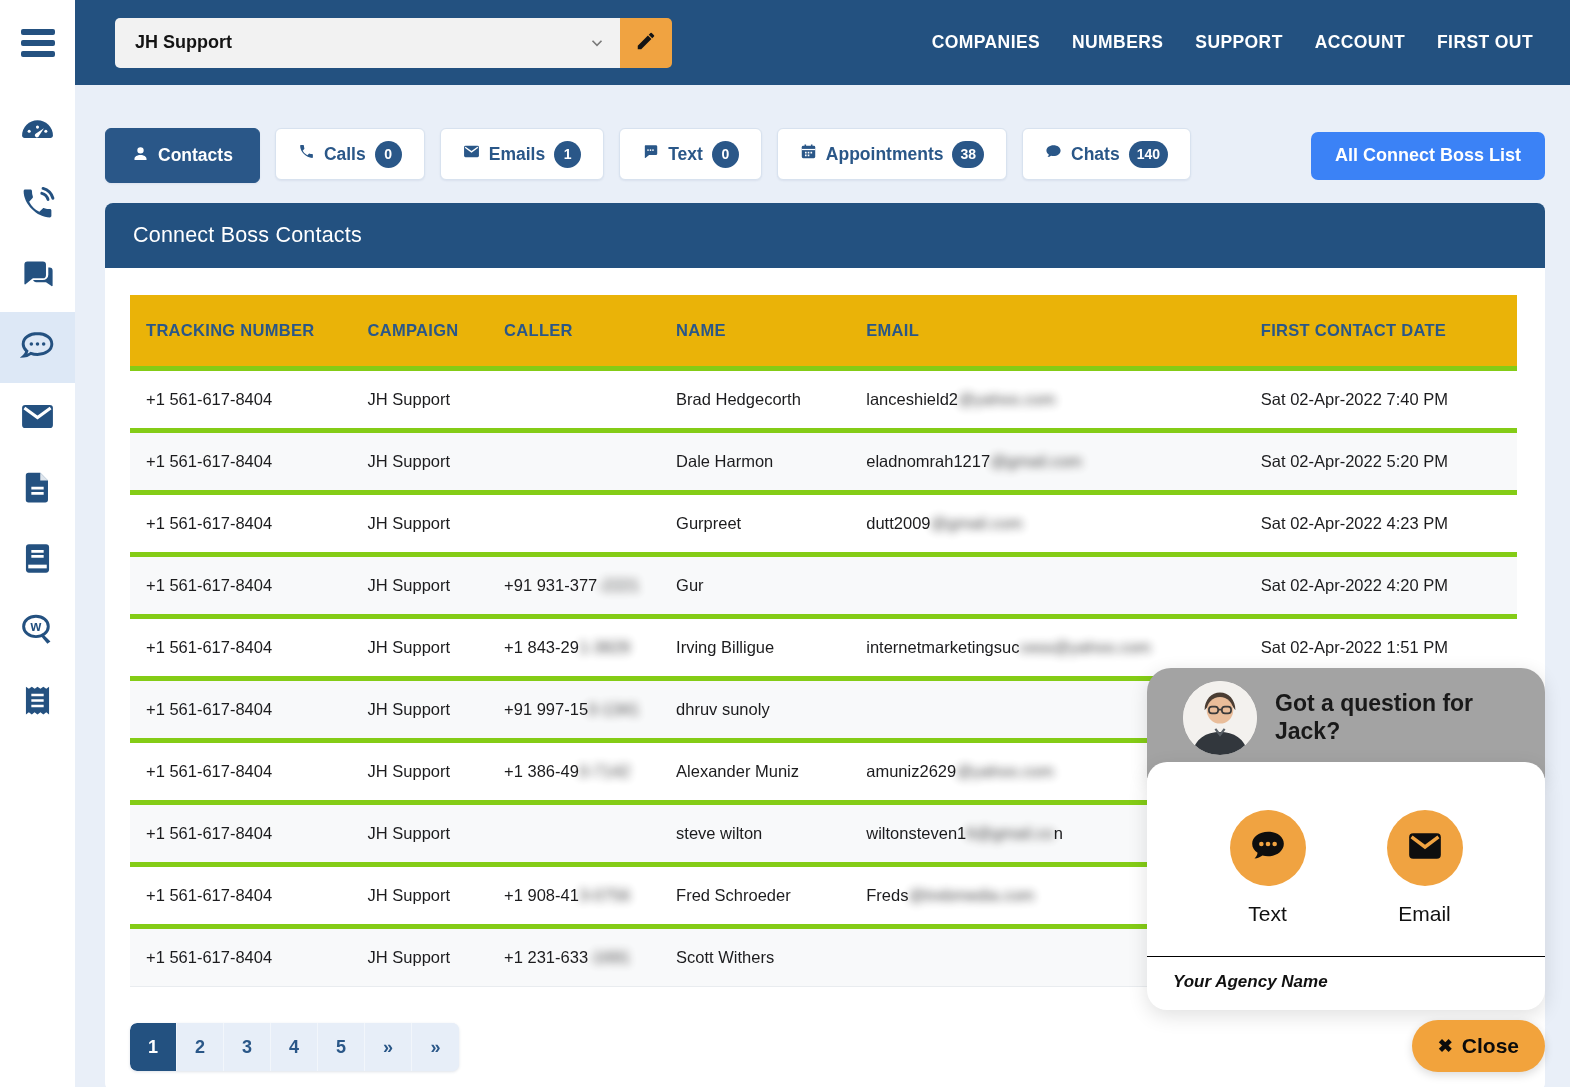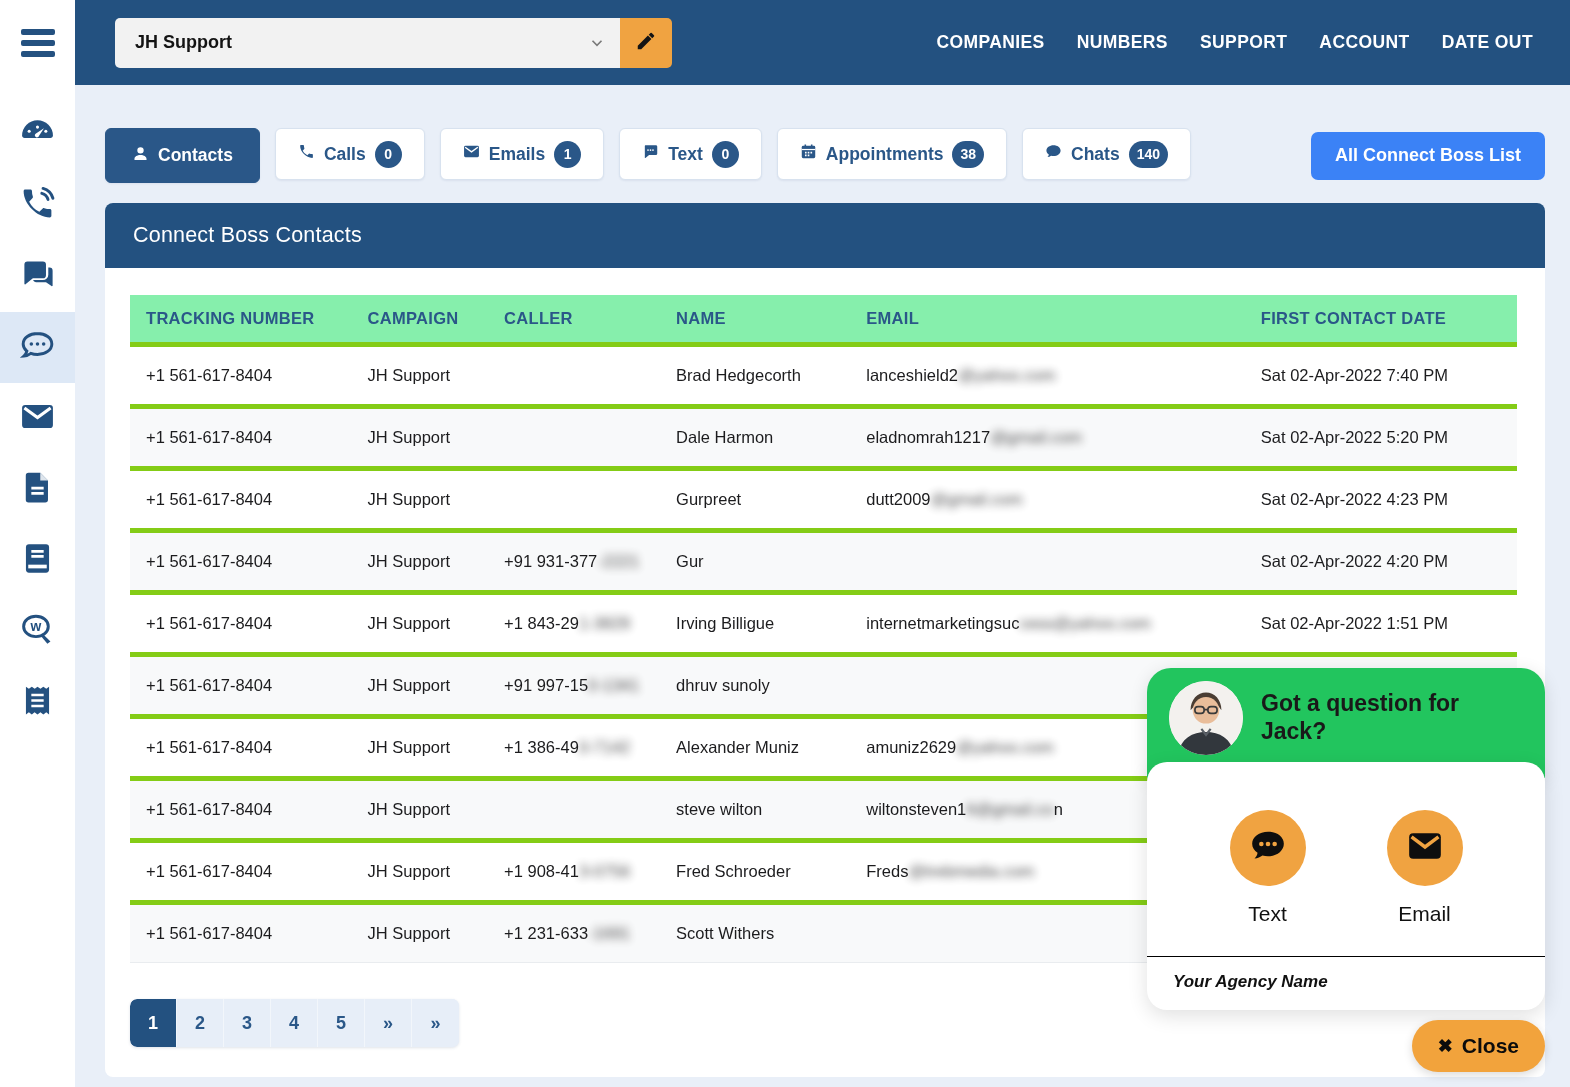--- a/index.html
+++ b/index.html
@@ -223,7 +223,7 @@
     <a>NUMBERS</a>
     <a>SUPPORT</a>
     <a>ACCOUNT</a>
-    <a>DATE OUT</a>
+    <a>FIRST OUT</a>
   </nav>
 </header>
 

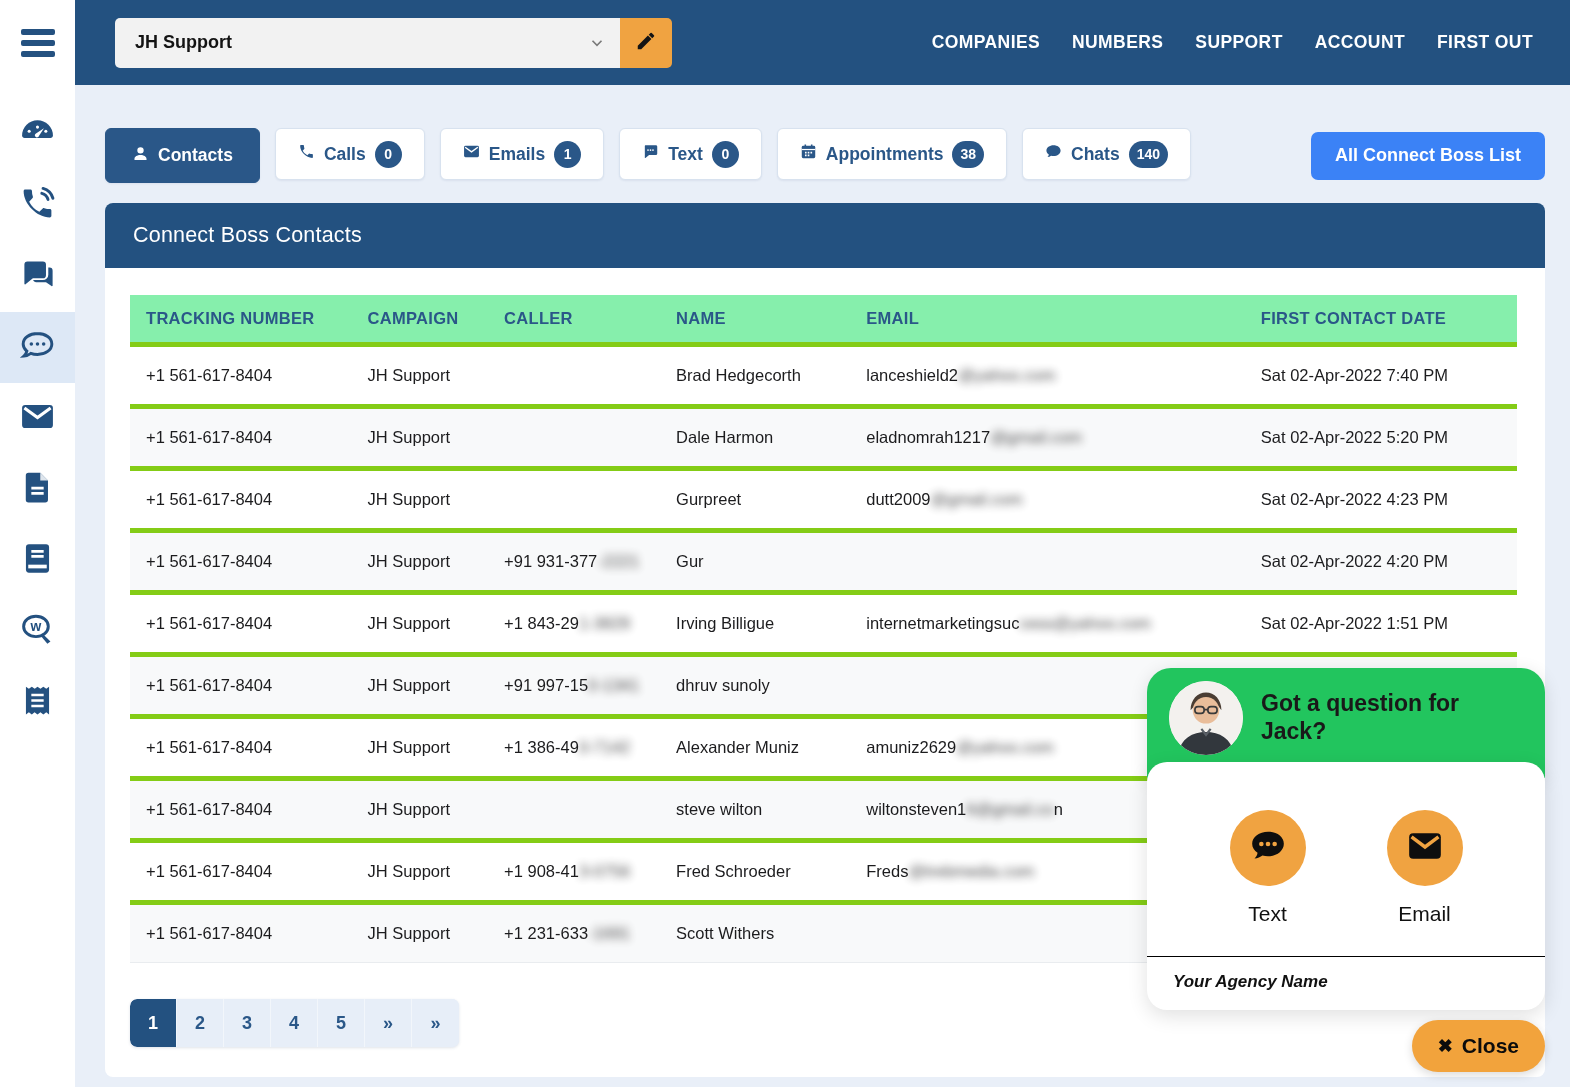--- a/index.html
+++ b/index.html
@@ -73,8 +73,8 @@
   .card-body { padding:27px 25px 20px 25px; }
   table.contacts { width:1387px; border-collapse:collapse; }
   table.contacts th {
-    background:#86efac; color:#2a5788; font-size:16.5px; font-weight:bold;
-    text-transform:uppercase; letter-spacing:.3px; text-align:left; padding:14px 16px;
+    background:#eab308; color:#2a5788; font-size:16.5px; font-weight:bold;
+    text-transform:uppercase; letter-spacing:.3px; text-align:left; padding:26px 16px;
   }
   table.contacts td { font-size:16.5px; color:#1c1c1e; padding:19px 16px; white-space:nowrap; }
   table.contacts tbody tr { background:#ffffff; border-top:5px solid #84cc16; cursor:pointer; }

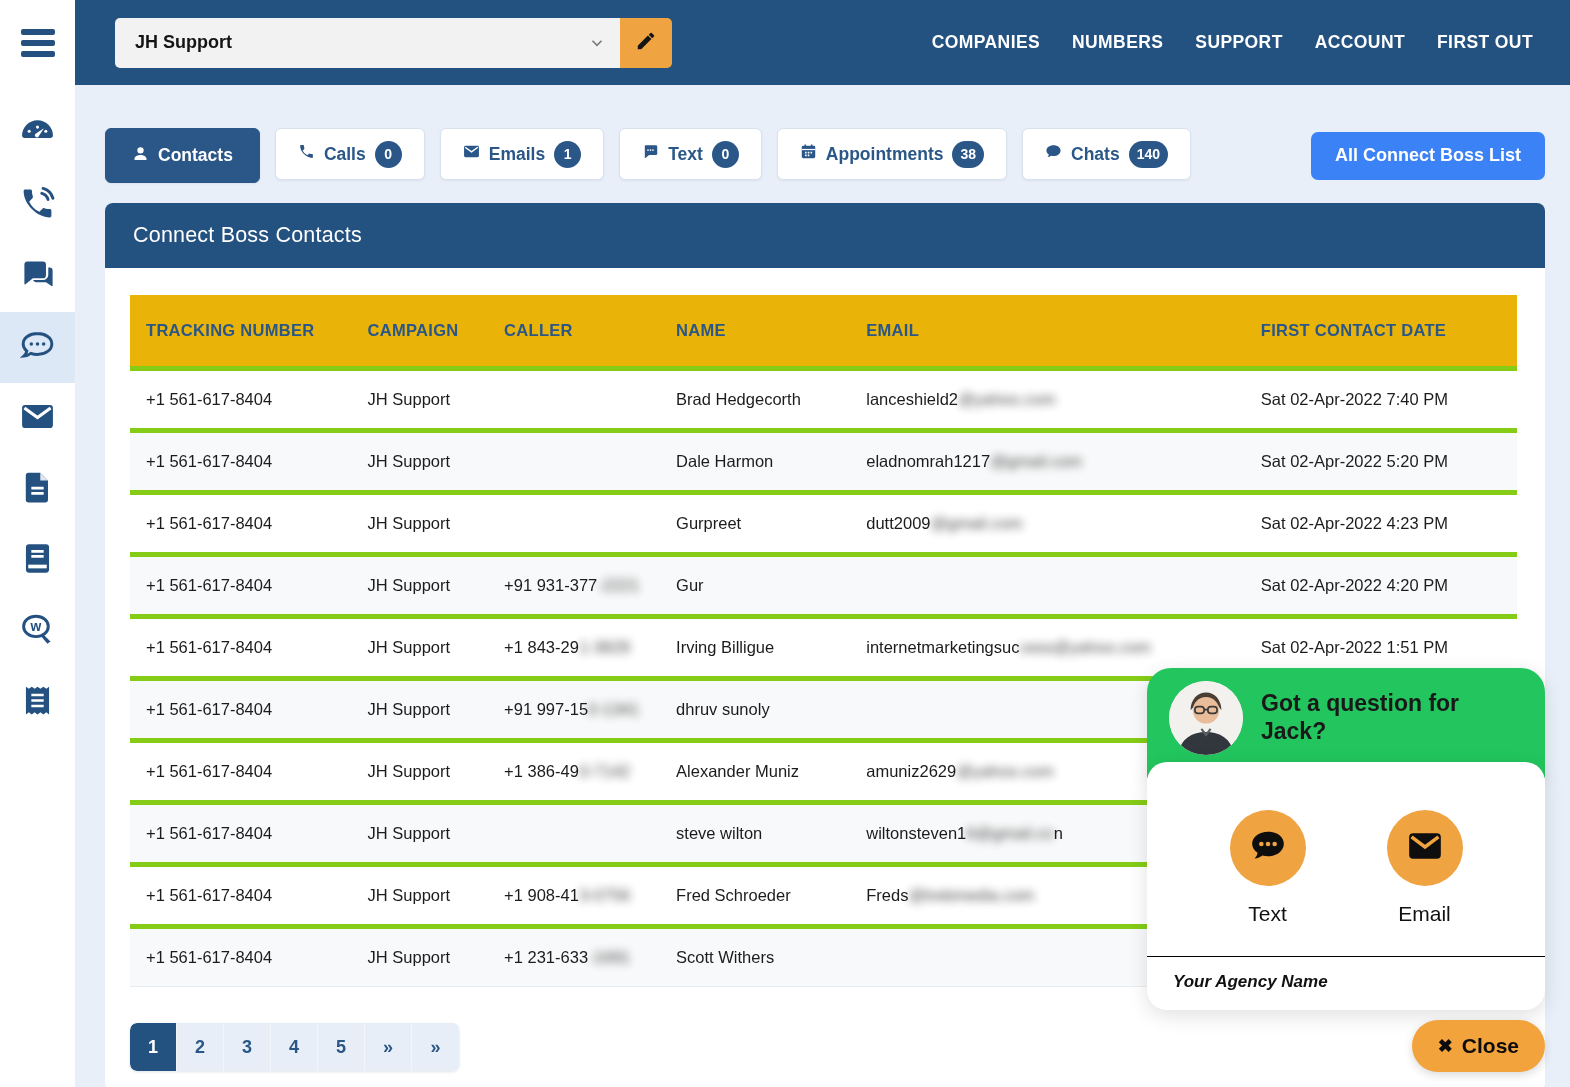--- a/index.html
+++ b/index.html
@@ -98,8 +98,8 @@
   
   .chat-widget { position:absolute; left:1147px; top:668px; width:398px; z-index:10; display:flex; flex-direction:column; }
   .widget-header {
-    background:#22c55e; border-radius:24px 24px 0 0; height:110px;
-    display:flex; align-items:center; padding:0 22px 10px 22px;
+    background:#a3a3a3; border-radius:24px 24px 0 0; height:110px;
+    display:flex; align-items:center; padding:0 22px 10px 36px;
     box-shadow:0 4px 18px rgba(0,0,0,.12);
   }
   .avatar { width:74px; height:74px; border-radius:50%; background:#f6f4f1; overflow:hidden; flex:none; }

